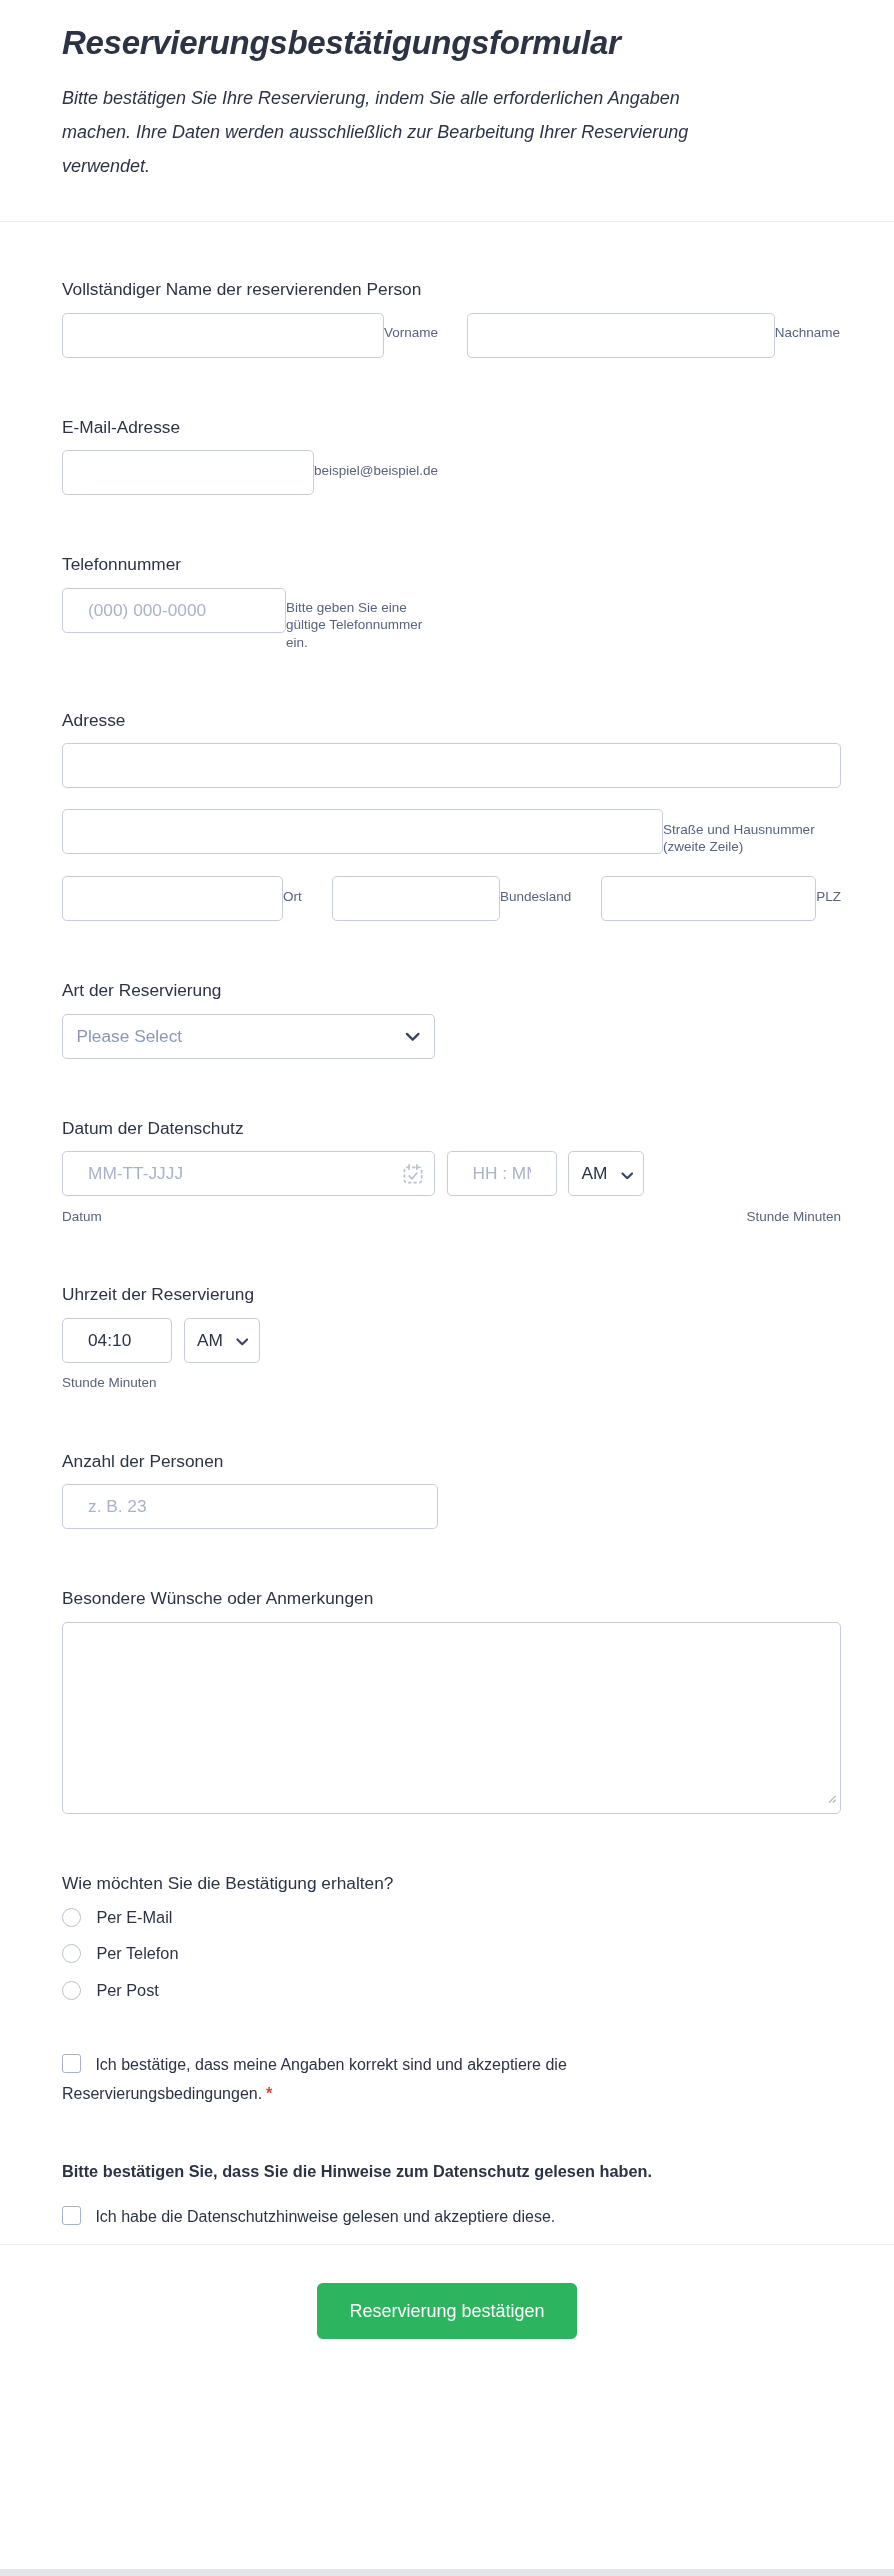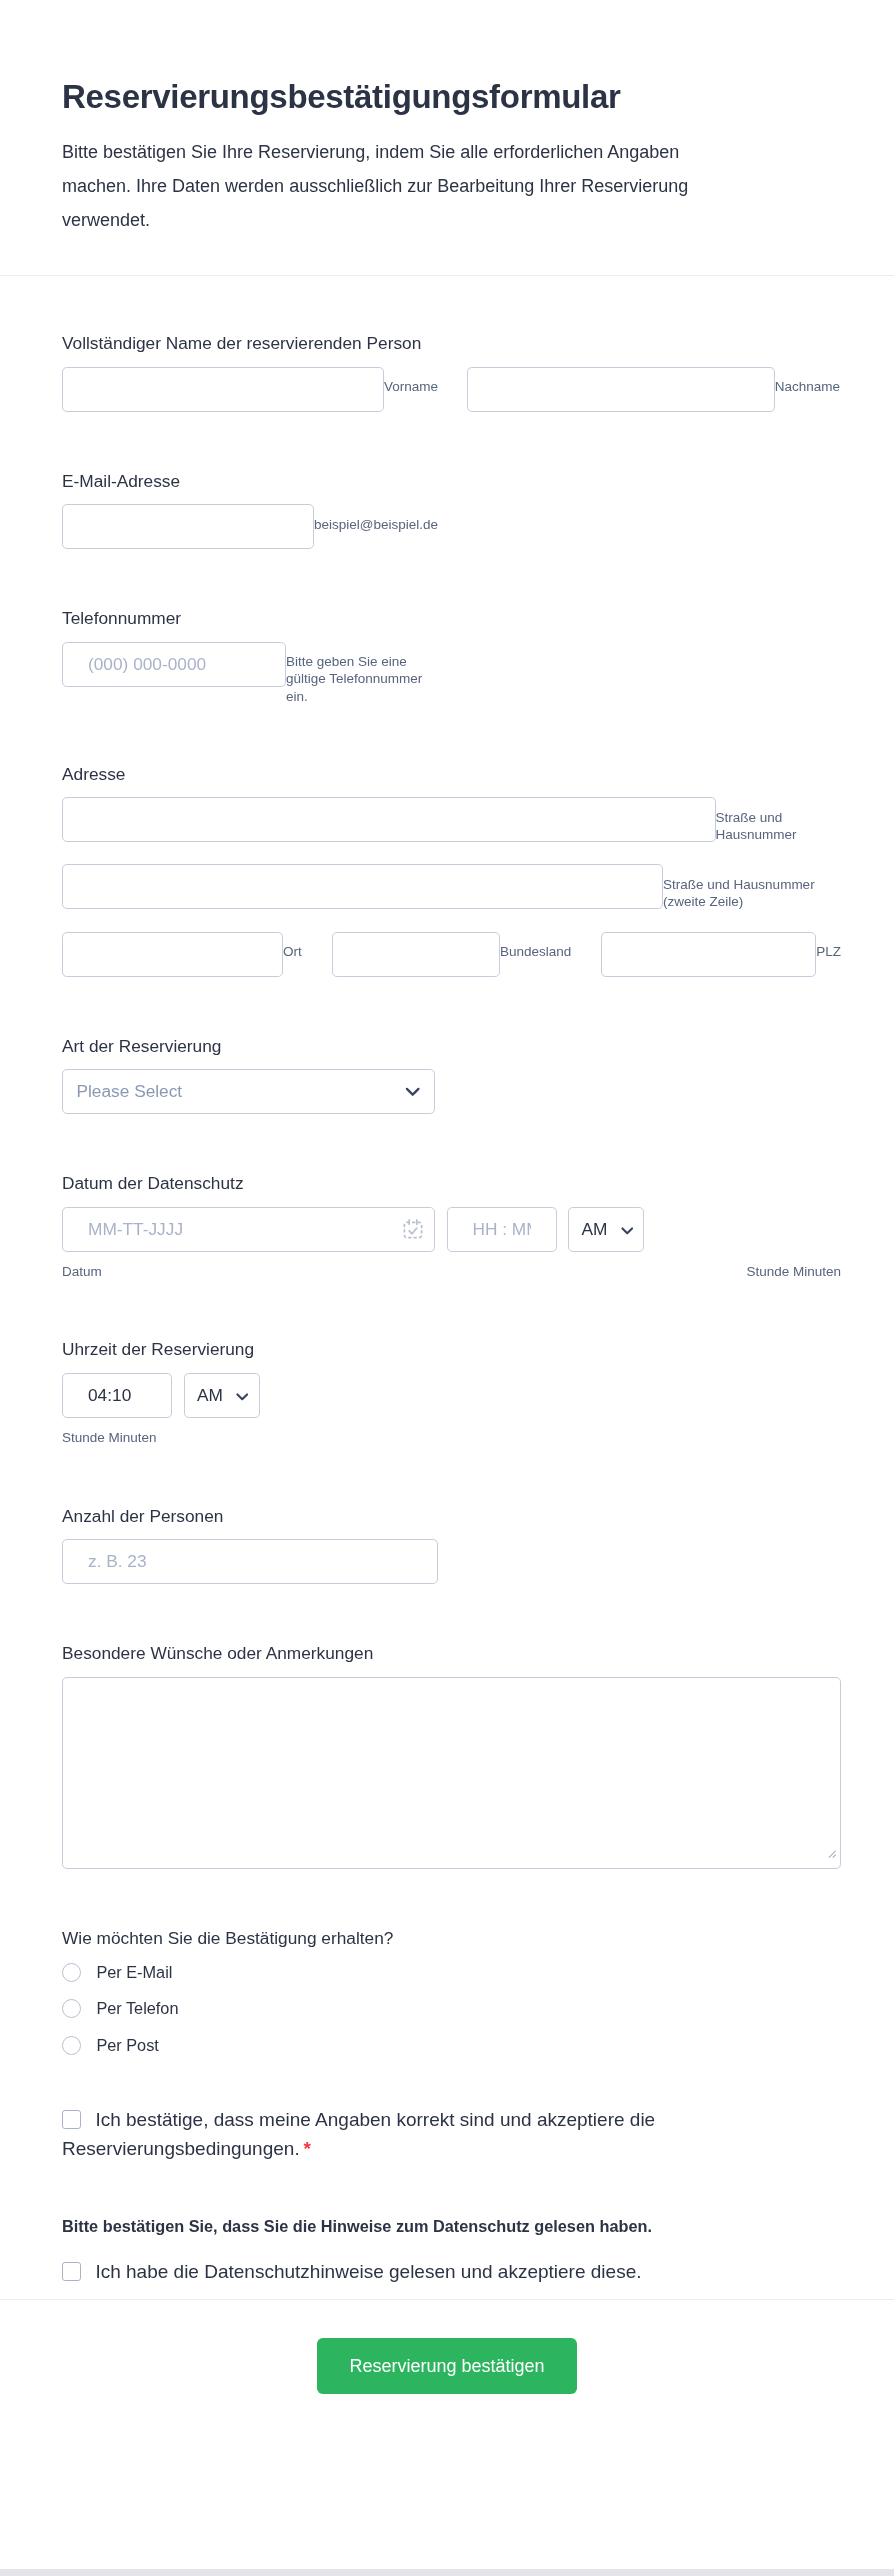--- a/index.html
+++ b/index.html
@@ -9,7 +9,7 @@
     font-family: "Liberation Sans", "DejaVu Sans", sans-serif;
     color: #2c3345;
   }
-  .header { padding: 78px 54px 0 62px; }
+  .header { padding: 24px 54px 0 62px; font-style: italic; }
   .form-title { font-size: 33px; font-weight: 700; letter-spacing: -0.3px; margin-bottom: 19px; }
   .form-desc { font-size: 18px; line-height: 34px; color: #2c3345; }
   .header-divider { margin-top: 38px; border: 0; border-top: 1px solid #ececf1; }

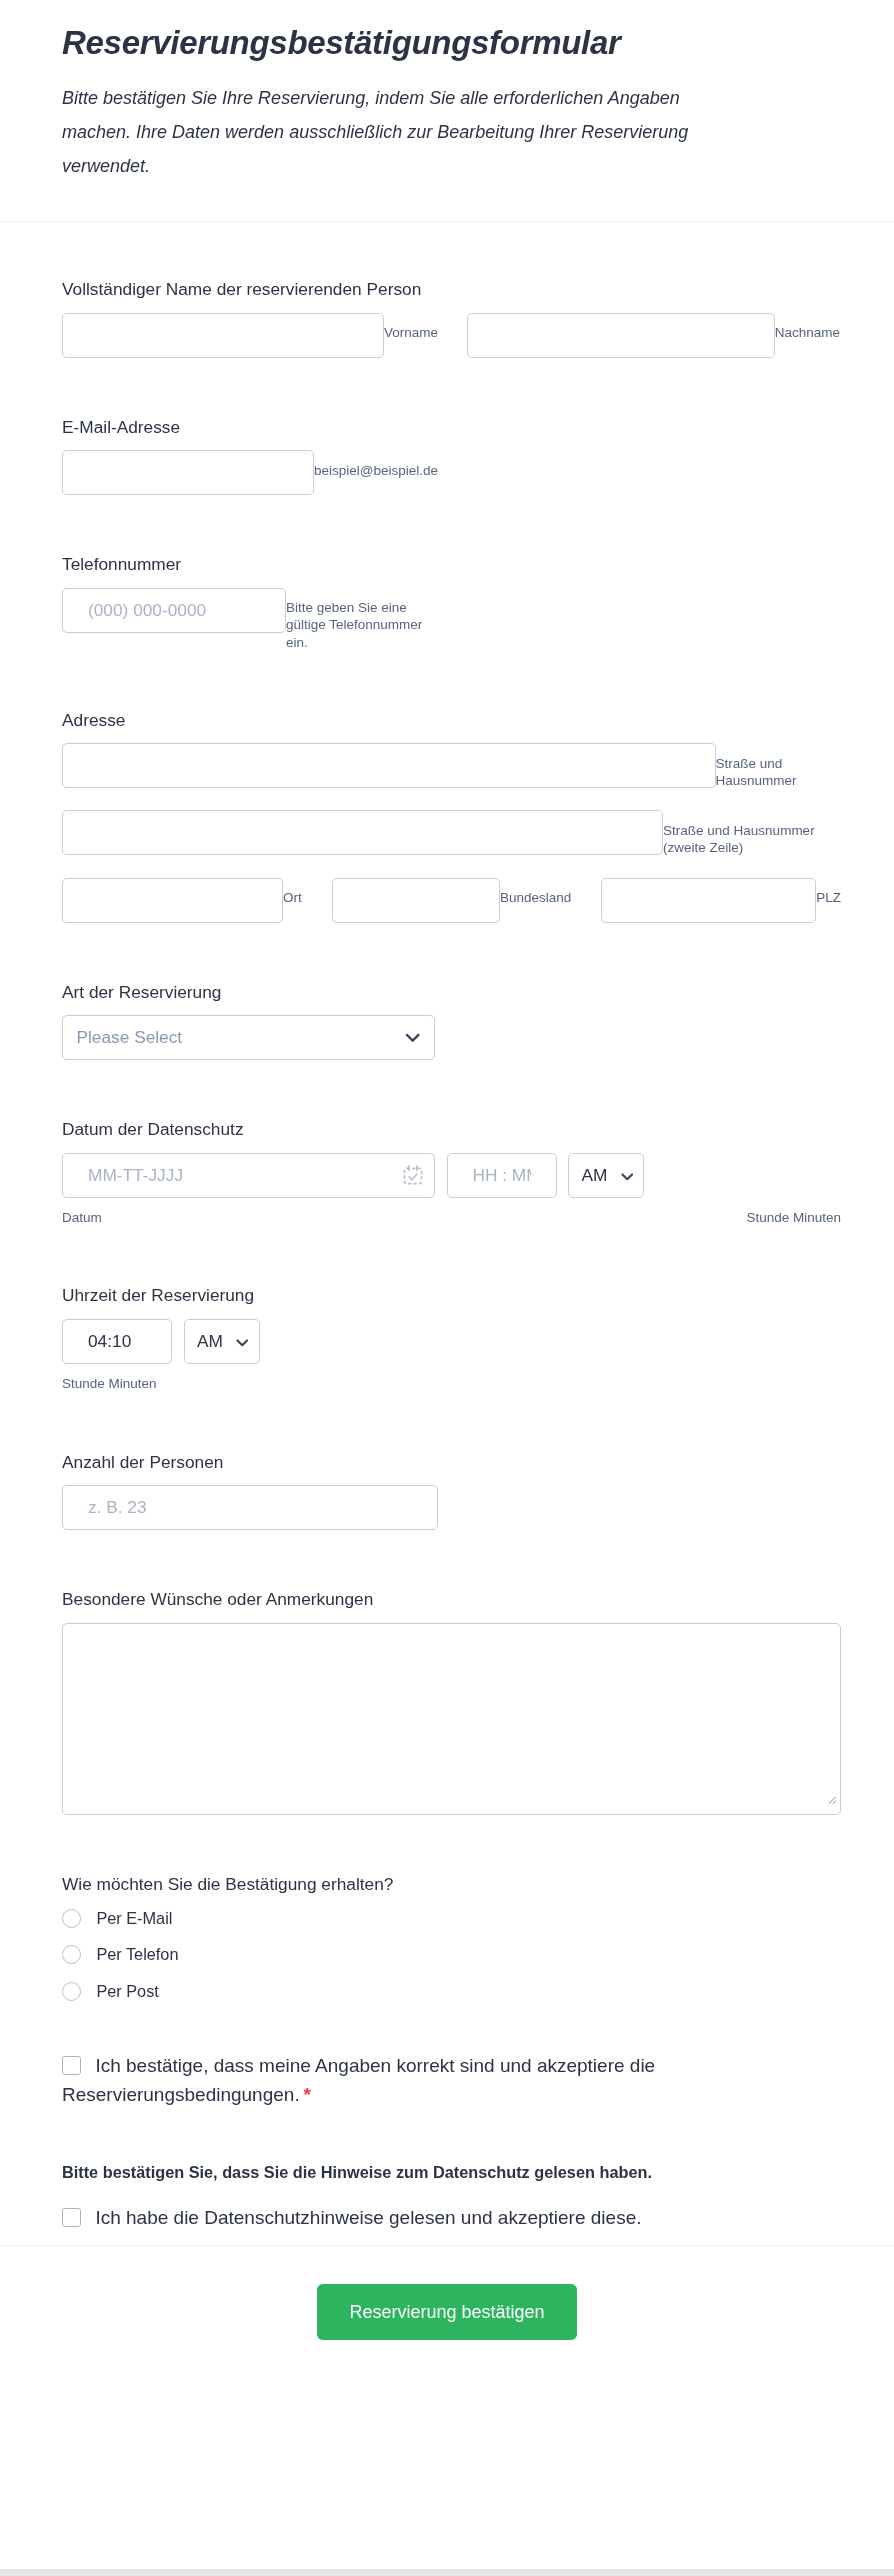--- a/index.html
+++ b/index.html
@@ -135,7 +135,6 @@
     <div class="field-label">Adresse</div>
     <div class="col addr-row">
       <input class="text-input" type="text" style="">
-      <div class="sublabel">Straße und Hausnummer</div>
     </div>
     <div class="col addr-row">
       <input class="text-input" type="text" style="">

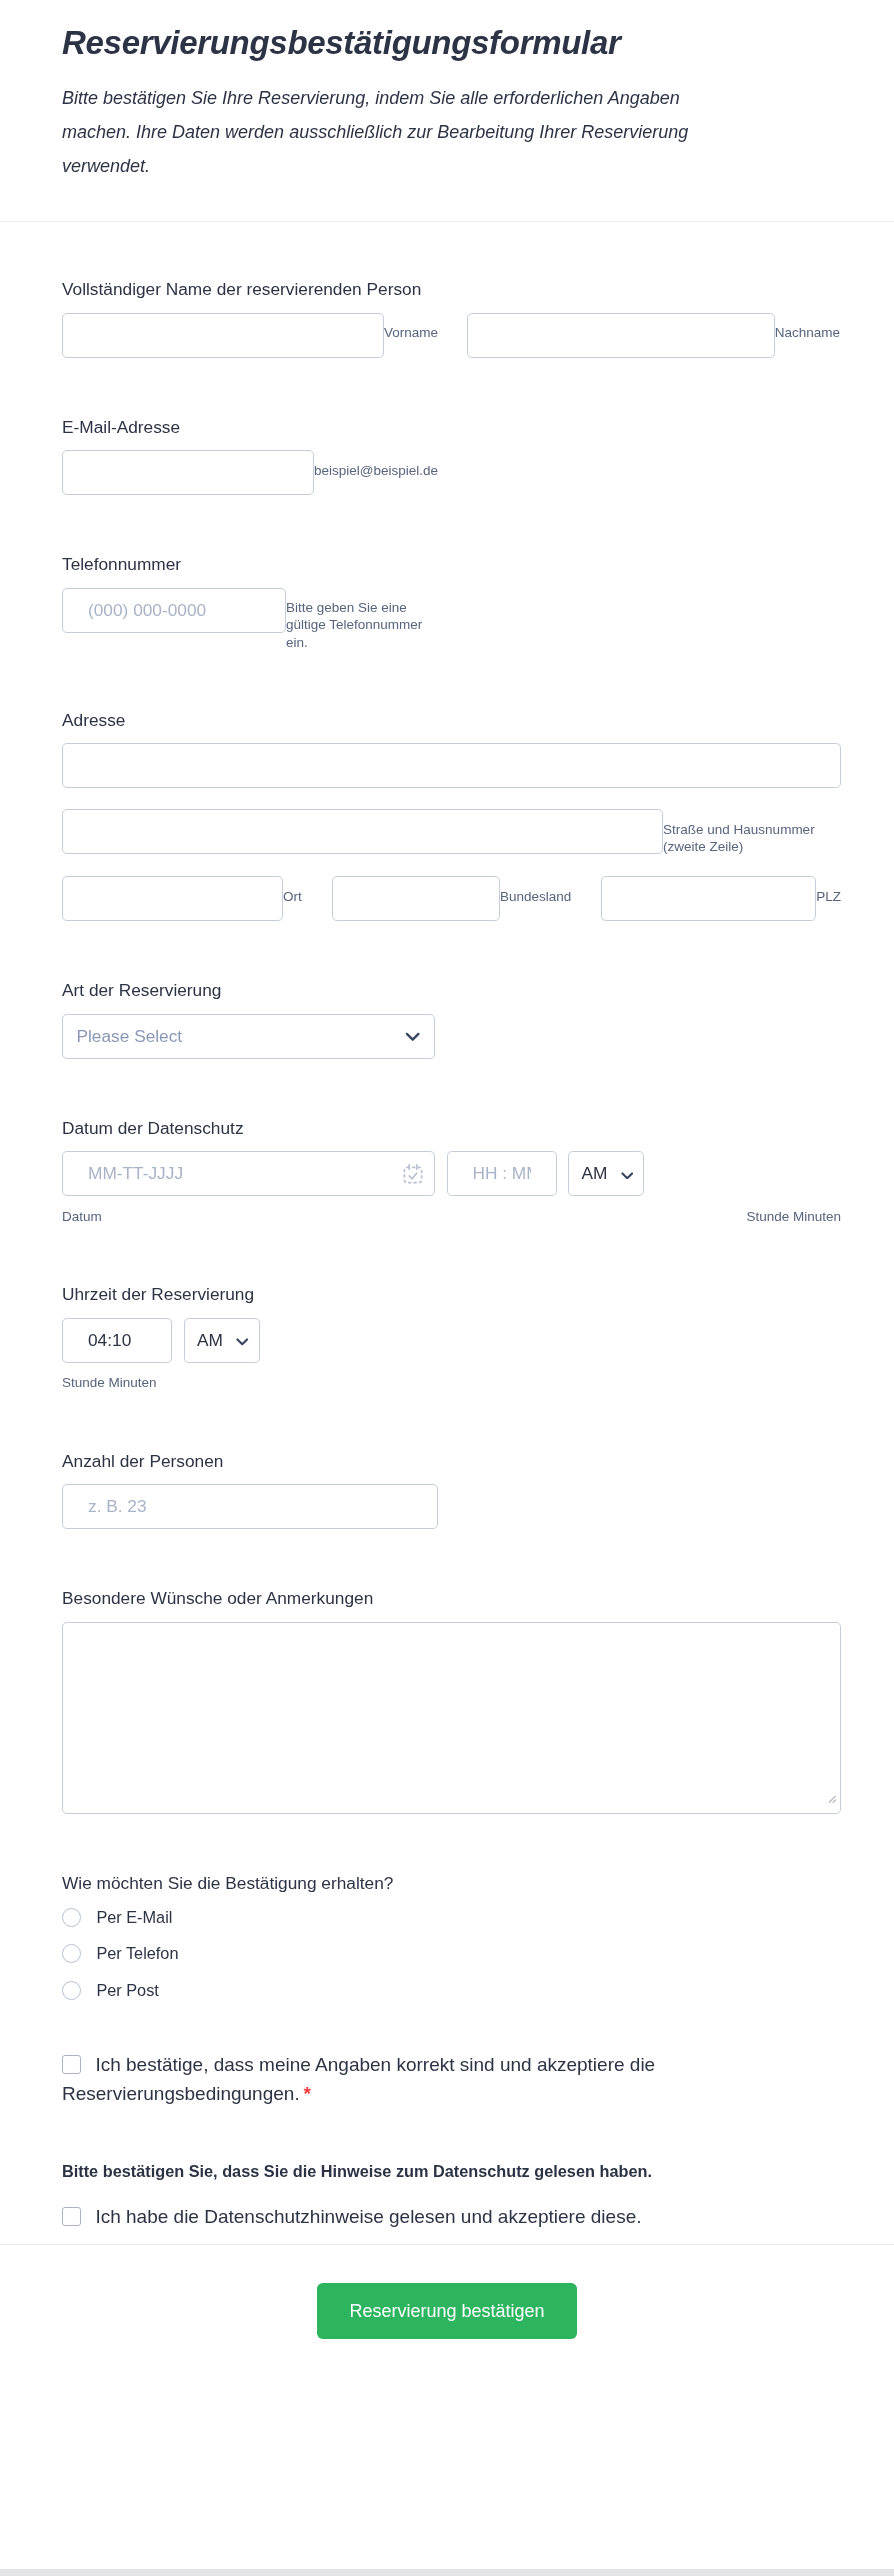--- a/index.html
+++ b/index.html
@@ -70,7 +70,7 @@
     border: 1.4px solid #aab3c5; border-radius: 2.9px; background: #fff;
     margin-right: 14.4px; cursor: pointer;
   }
-  .check-text { font-size: 19px; line-height: 29px; color: #2c3345; }
+  .check-text { font-size: 16px; line-height: 29px; color: #2c3345; }
   .required-star { color: #f23a3c; font-weight: 700; margin-left: 3.8px; }
 
   .privacy-heading { font-size: 16.3px; font-weight: 700; line-height: 23px; margin-bottom: 19px; }

